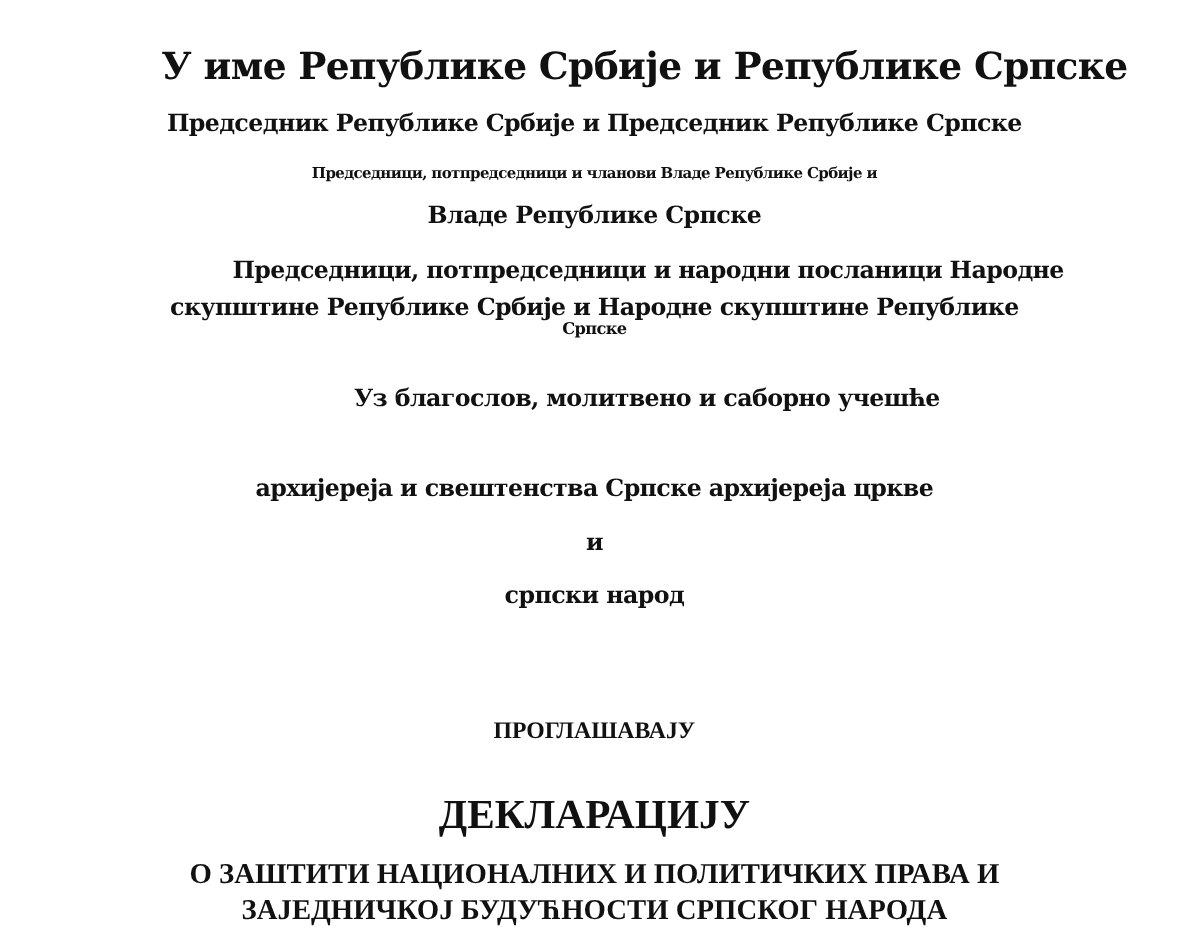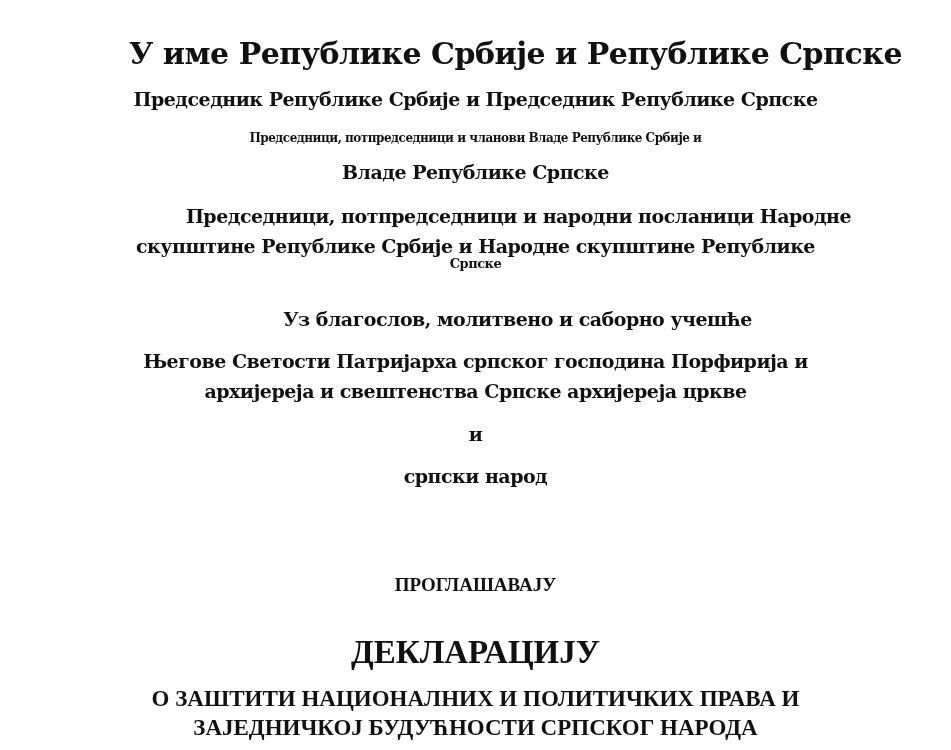--- a/index.html
+++ b/index.html
@@ -64,7 +64,6 @@
   <div class="line cambria l-asm2">скупштине Републике Србије и Народне скупштине Републике</div>
   <div class="line cambria l-asm3">Српске</div>
   <div class="line cambria l-bless">Уз благослов, молитвено и саборно учешће</div>
-  <div class="line cambria l-pat1">Његове Светости Патријарха српског господина Порфирија и</div>
   <div class="line cambria l-pat2">архијереја и свештенства Српске архијереја цркве</div>
   <div class="line cambria l-and">и</div>
   <div class="line cambria l-people">српски народ</div>

